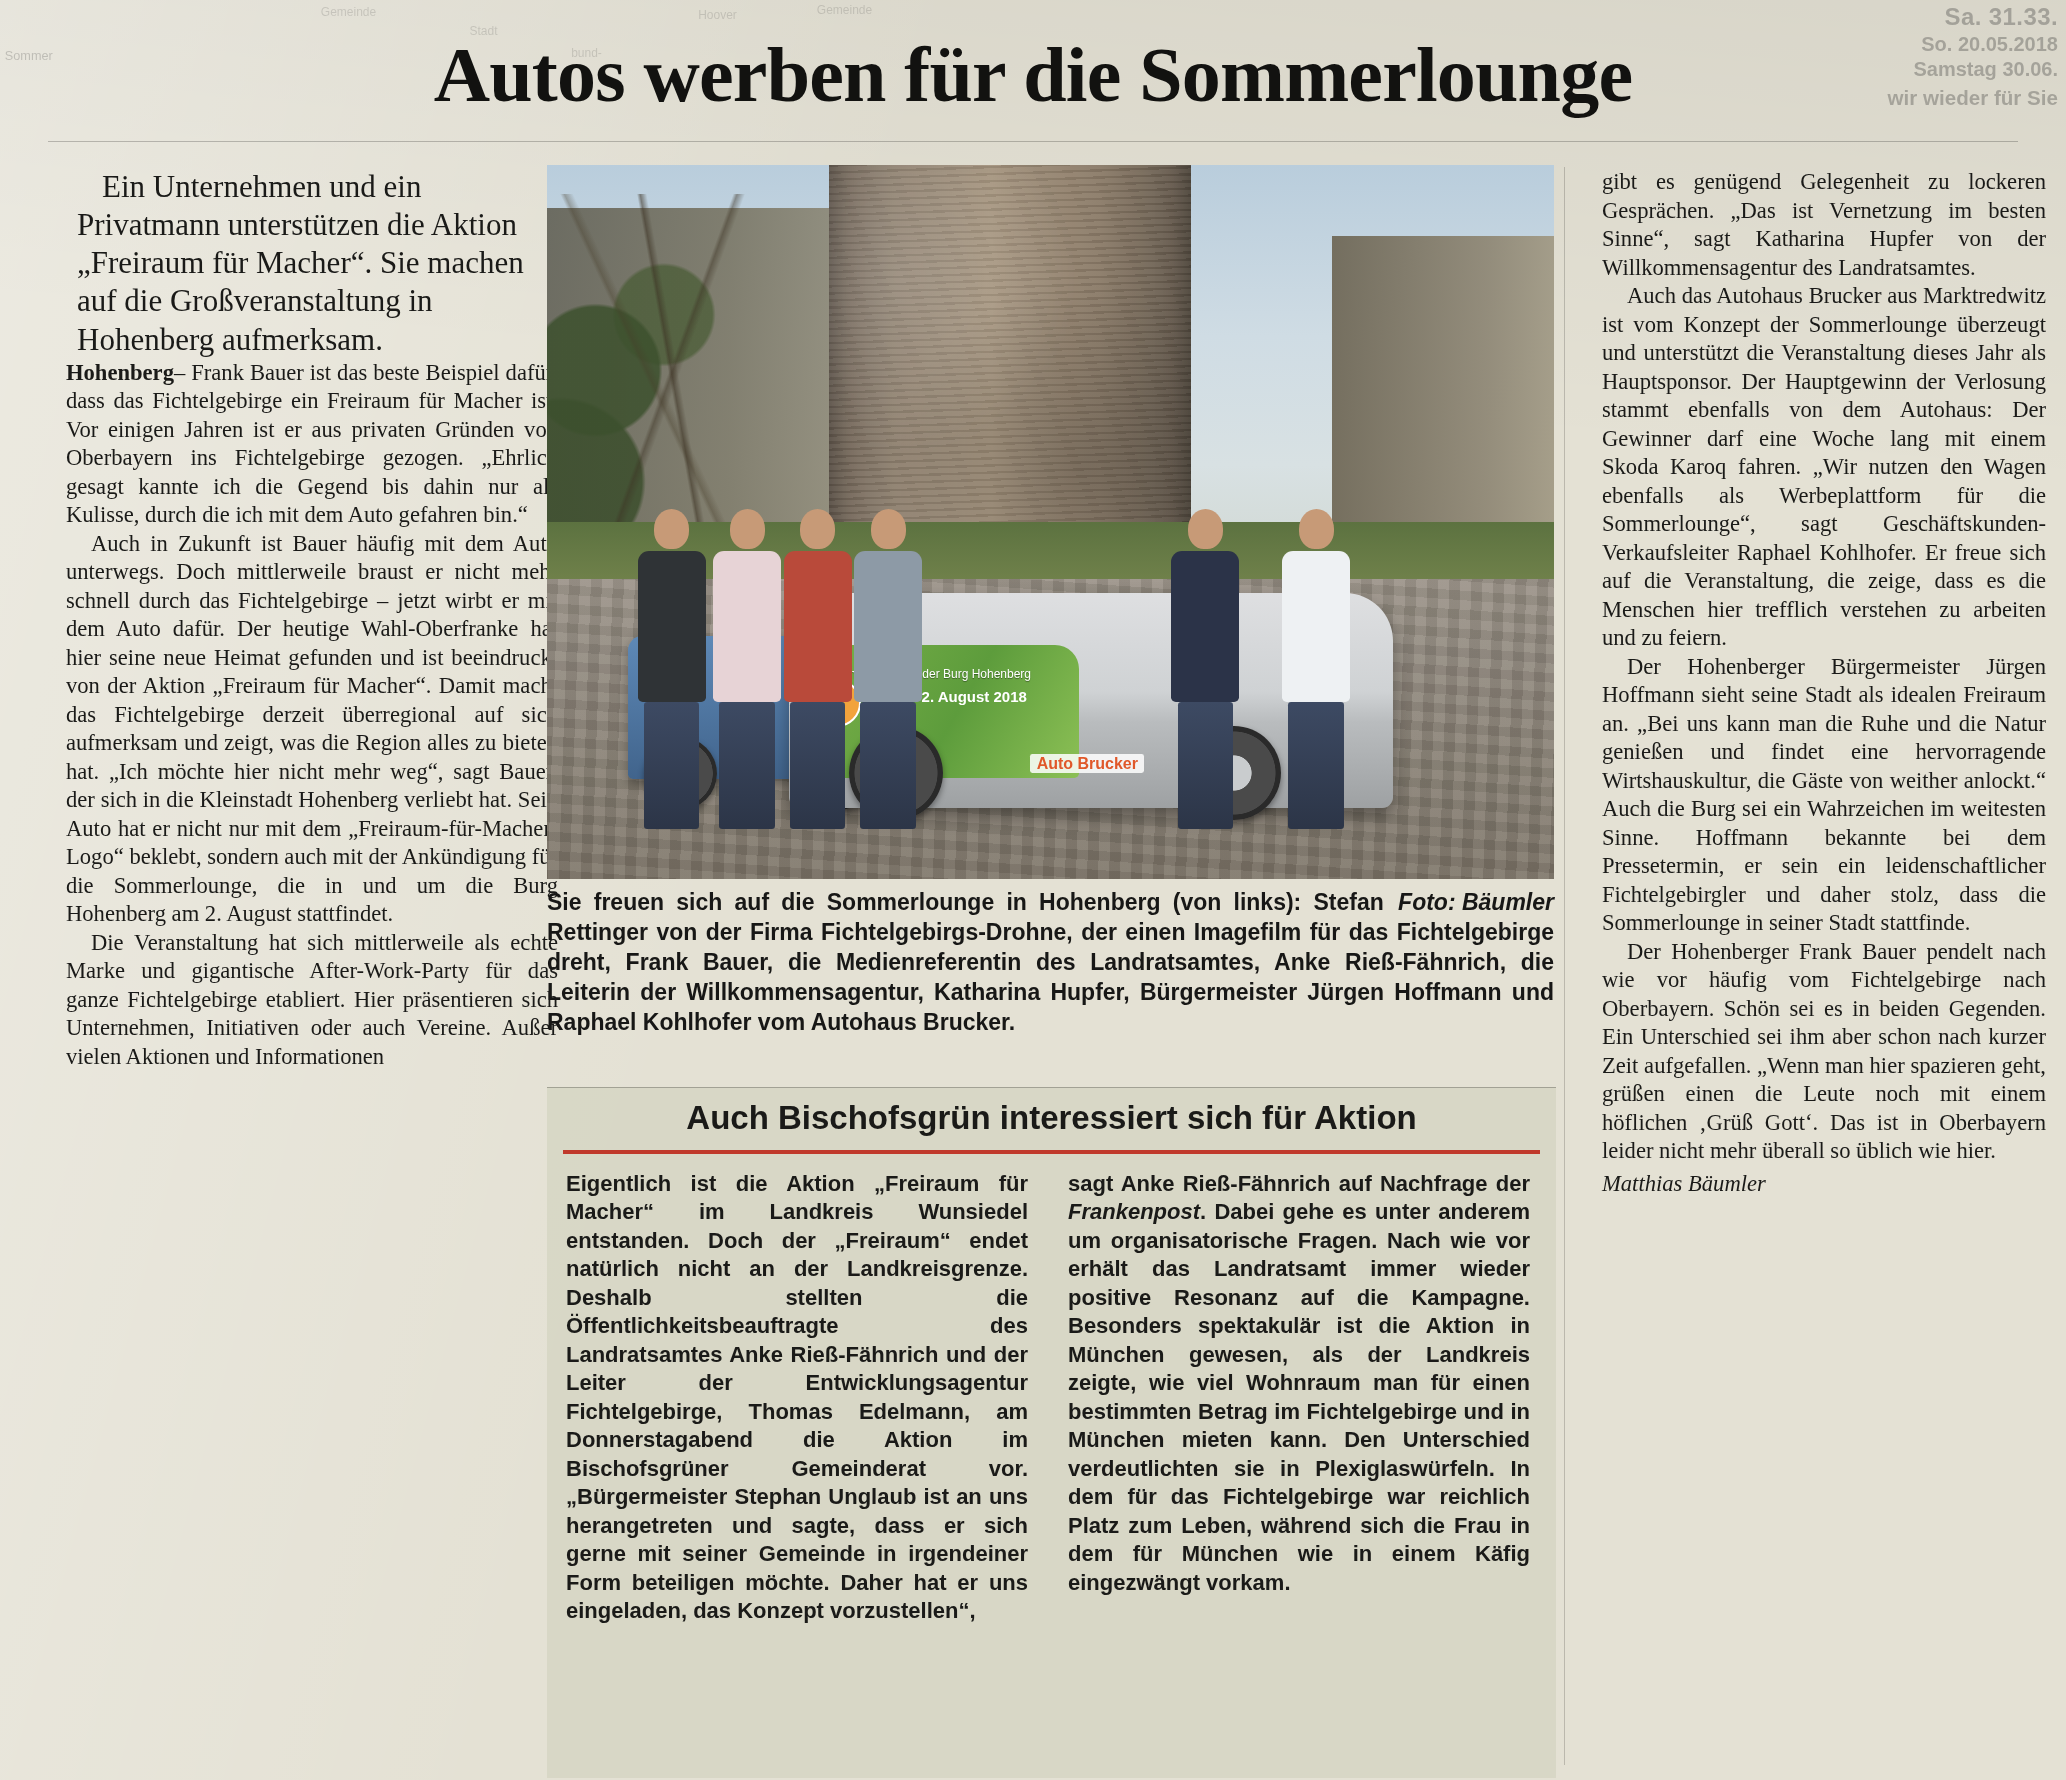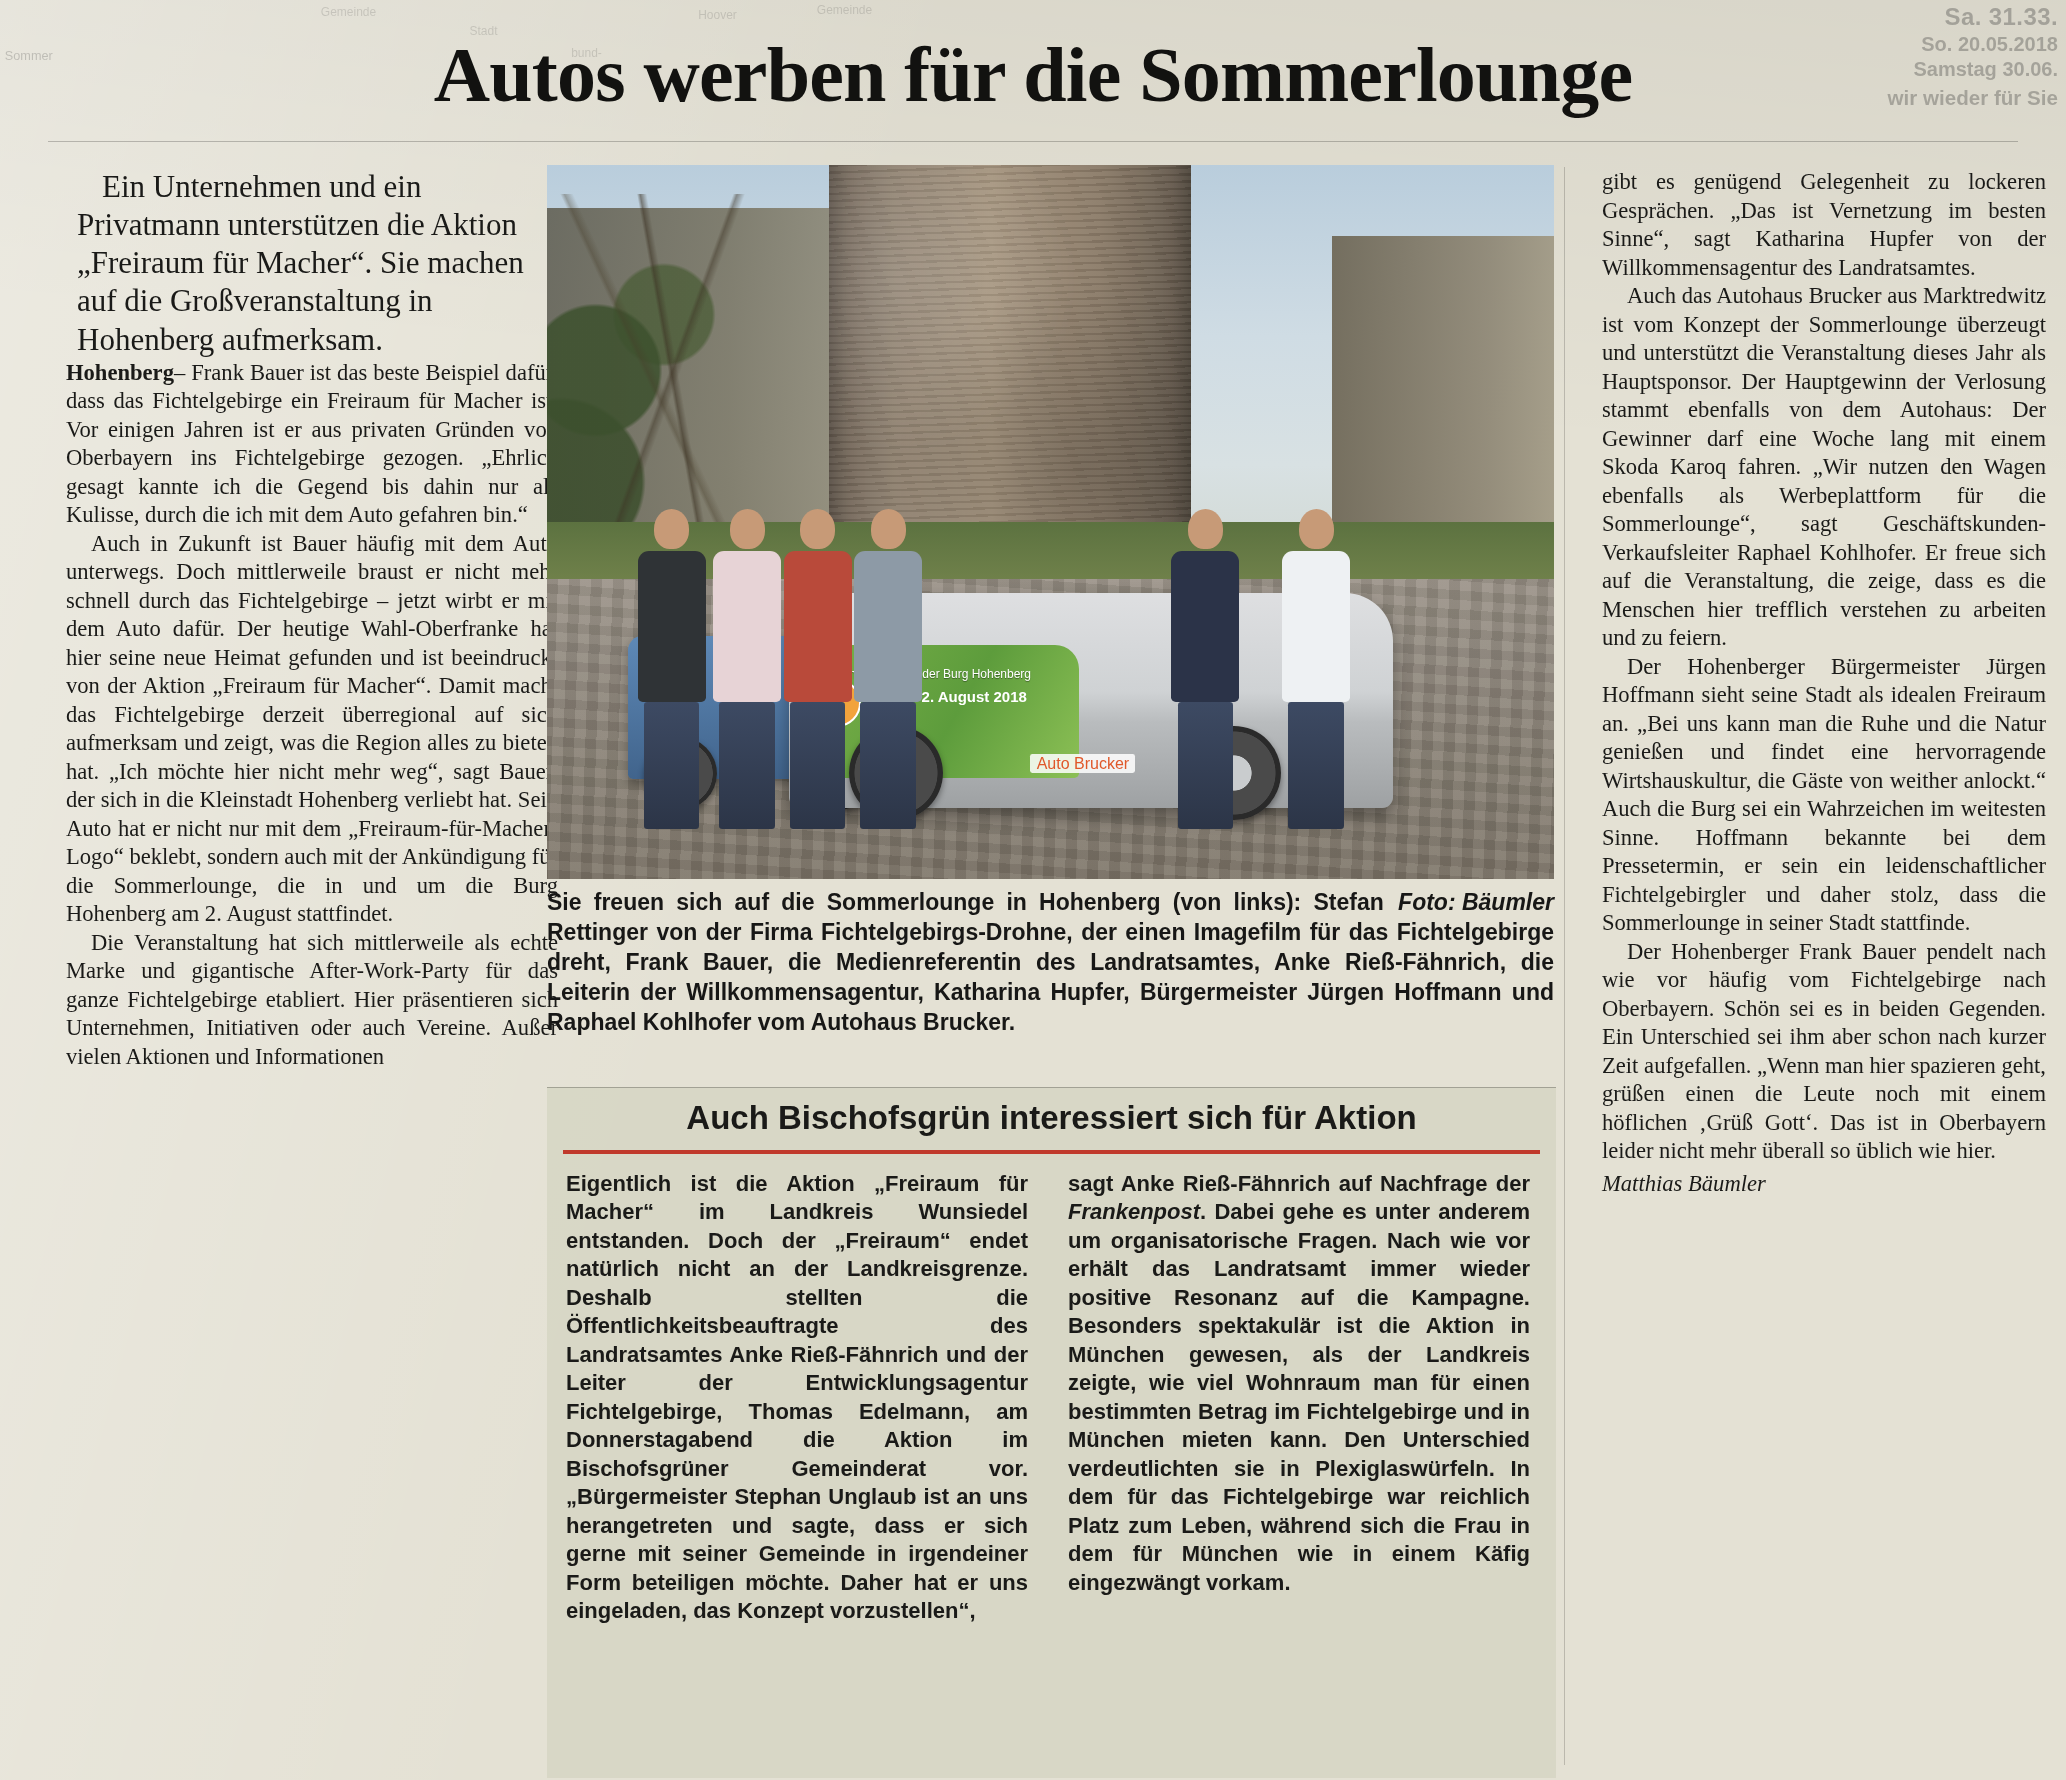--- a/index.html
+++ b/index.html
@@ -261,7 +261,7 @@
     bottom: 16%;
     font-family: "Liberation Sans", sans-serif;
     font-size: 16px;
-    font-weight: 400;
+    font-weight: 700;
     color: #e0582a;
     background: rgba(255,255,255,.85);
     padding: 0.8px 6.3px;

